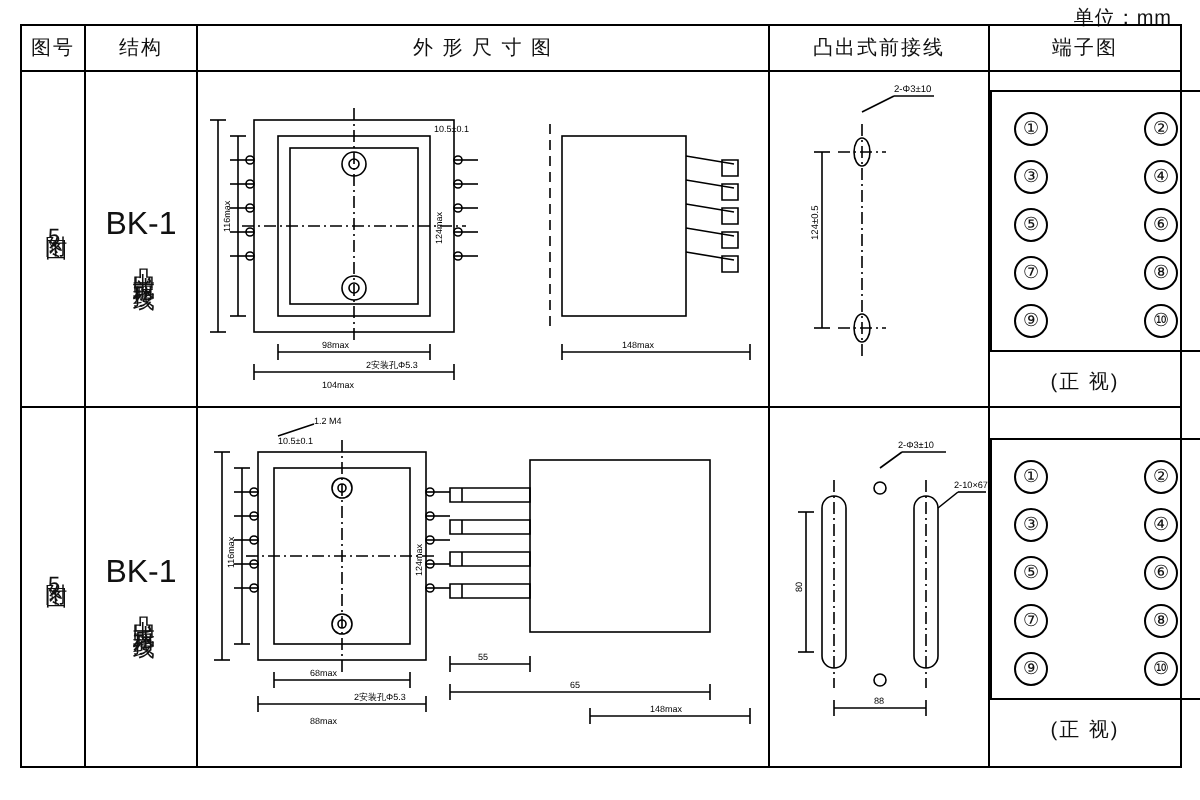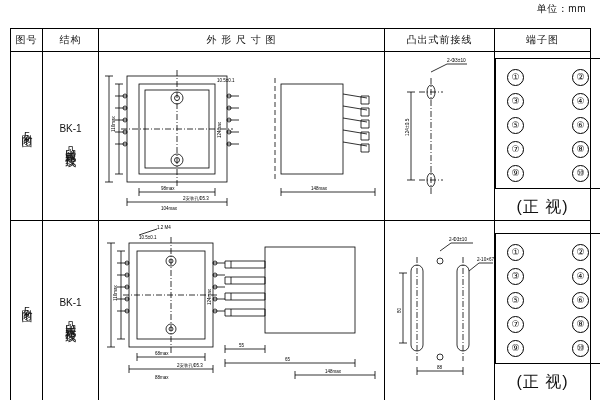--- a/index.html
+++ b/index.html
@@ -18,7 +18,7 @@
   }
 
   table.main{
-    position:absolute;left:10px;top:28px;
+    position:absolute;left:10px;top:12px;
     width:580px;height:372px;
     border-collapse:collapse;
     table-layout:fixed;

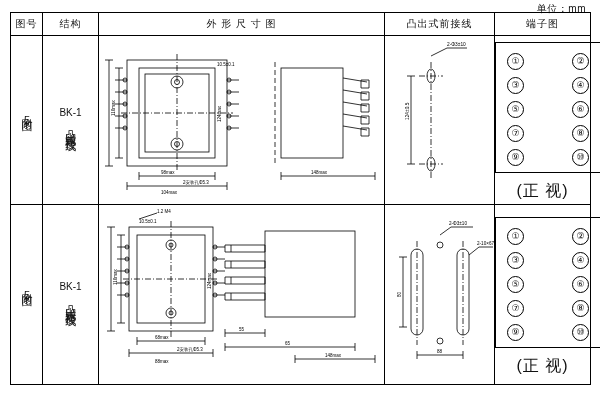--- a/index.html
+++ b/index.html
@@ -57,7 +57,7 @@
     line-height:1.25;
     padding:4px 2px;
   }
-  .structcell .model{font-size:10px;display:block;margin-bottom:2px;}
+  .structcell .model{font-size:16px;display:block;margin-bottom:2px;}
   .structcell .vwrap{display:flex;justify-content:center;}
 
   .cellbox{position:relative;width:100%;height:100%;}

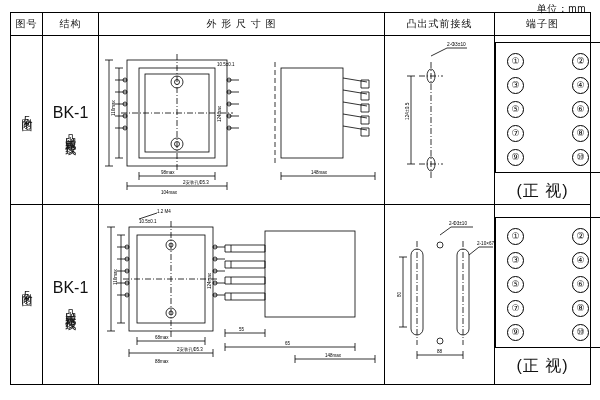--- a/index.html
+++ b/index.html
@@ -80,7 +80,7 @@
     padding:2px 0 4px 0;
     box-sizing:border-box;
   }
-  .frontview{font-size:16px;margin-top:8px;letter-spacing:1px;}
+  .frontview{font-size:10px;margin-top:8px;letter-spacing:1px;}
   .termwrap{padding:6px 0 2px 0;}
 </style>
 </head>

